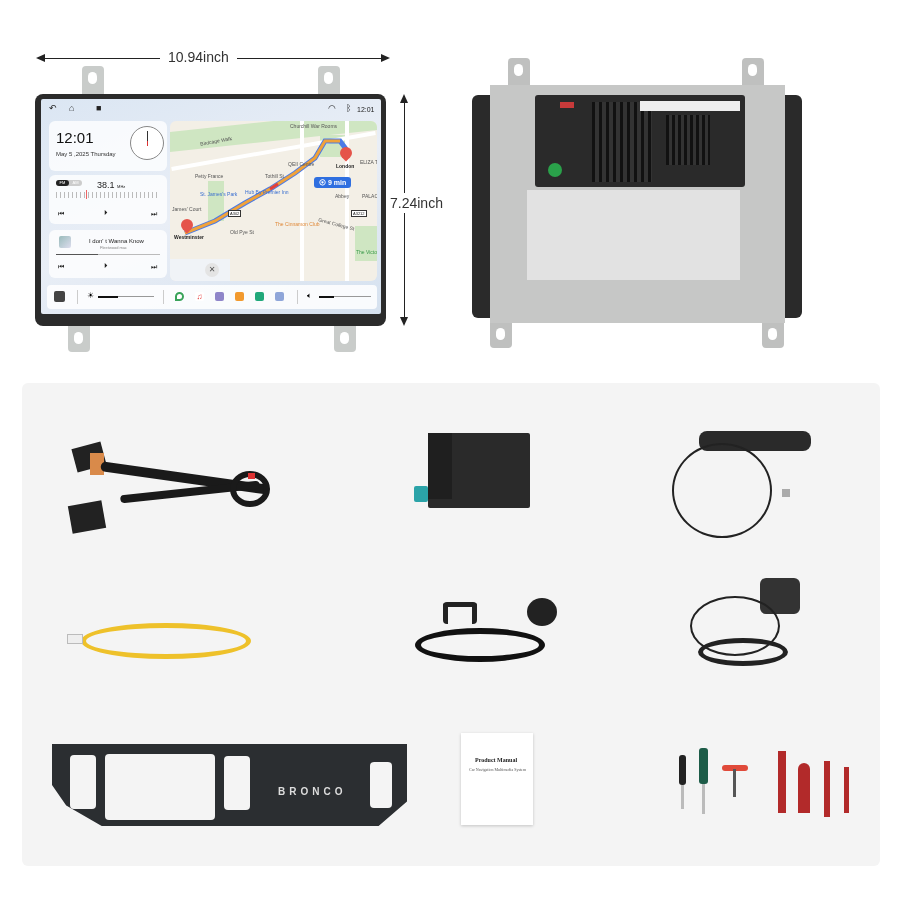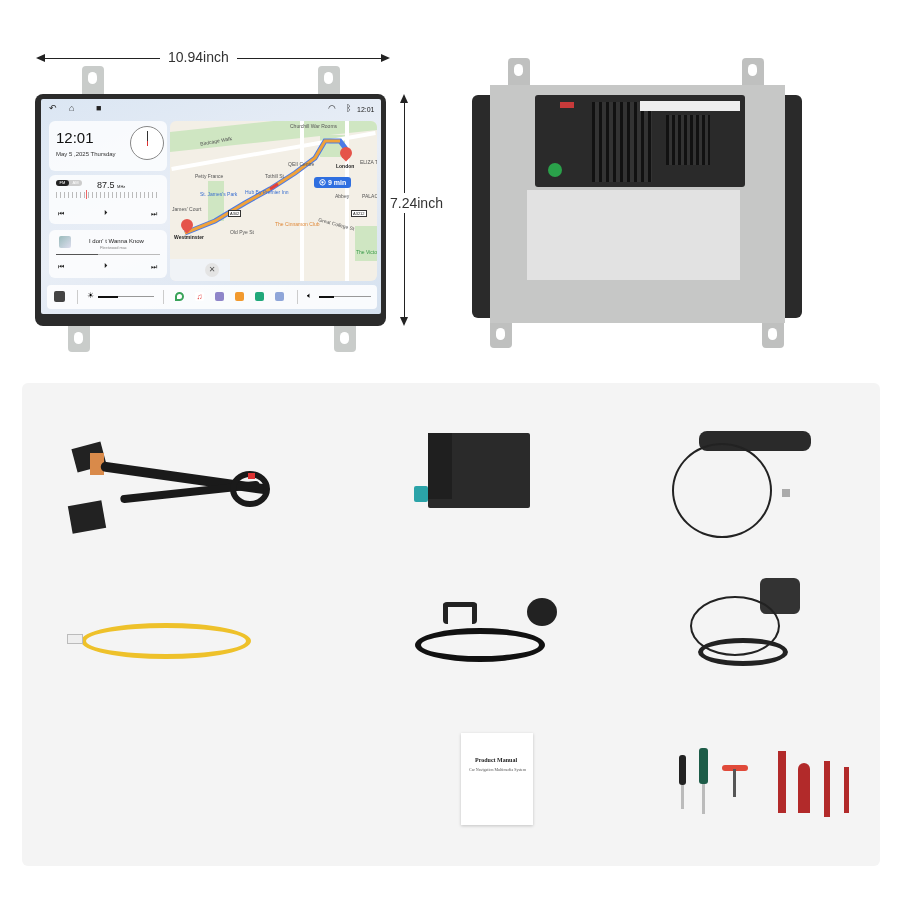--- a/index.html
+++ b/index.html
@@ -118,7 +118,7 @@
     <div class="abs band">
       <span class="on">FM</span><span>AM</span>
     </div>
-    <div class="abs freq"><span>87.5</span> <small>MHz</small></div>
+    <div class="abs freq"><span>38.1</span> <small>MHz</small></div>
     <div class="abs scale"></div>
     <div class="abs scale-mark"></div>
     <span class="abs ctrl" style="left:9px;top:35px;">⏮</span>

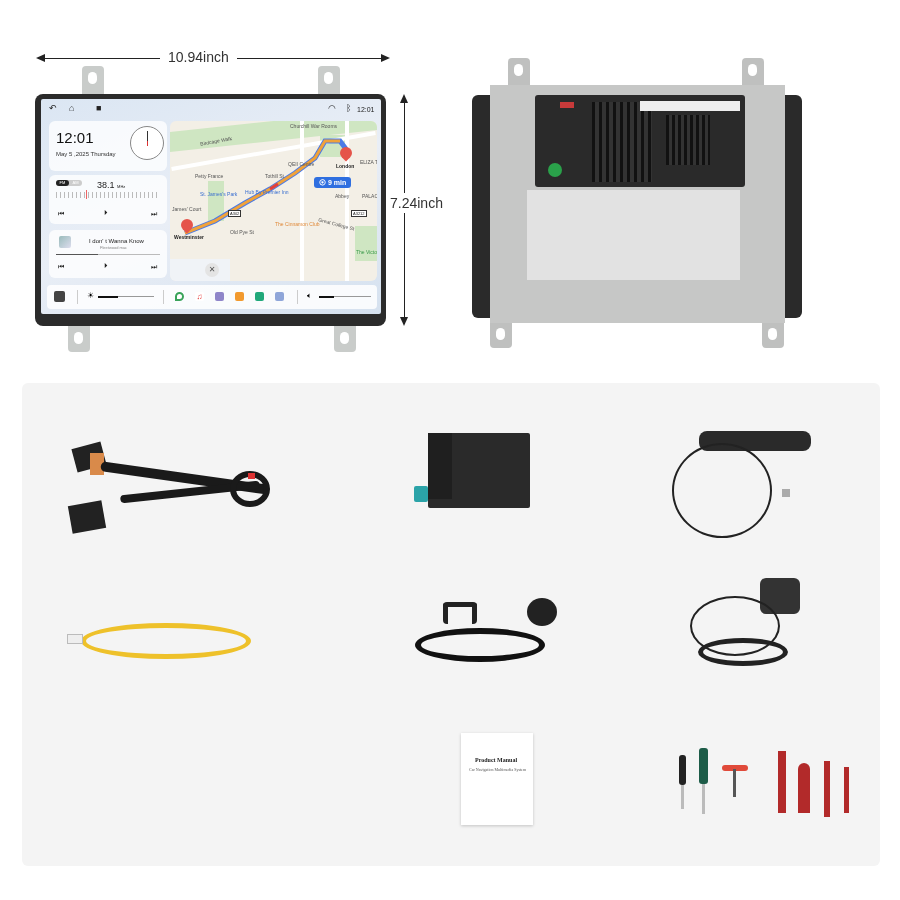--- a/index.html
+++ b/index.html
@@ -254,6 +254,14 @@
     <div class="abs" style="left:8px;top:60px;width:90px;height:28px;border:5px solid #222;border-radius:50%;"></div>
   </div>
 
+  <div class="item" style="left:30px;top:357px;width:355px;height:90px;">
+    <div class="abs" style="left:0;top:4px;width:355px;height:82px;background:#2b2e31;clip-path:polygon(0 0,60% 0,62% -10%,100% 0,100% 70%,92% 100%,14% 100%,4% 75%,0 50%);"></div>
+    <div class="abs" style="left:18px;top:15px;width:26px;height:54px;background:#f4f4f4;border-radius:4px;"></div>
+    <div class="abs" style="left:53px;top:14px;width:110px;height:66px;background:#f4f4f4;border-radius:4px;"></div>
+    <div class="abs" style="left:172px;top:16px;width:26px;height:54px;background:#f4f4f4;border-radius:4px;"></div>
+    <div class="abs" style="left:318px;top:22px;width:22px;height:46px;background:#f4f4f4;border-radius:4px;"></div>
+    <div class="abs" style="left:226px;top:46px;font-size:10px;letter-spacing:4px;color:#ddd;font-weight:bold;">BRONCO</div>
+  </div>
 
   <div class="item" style="left:439px;top:350px;width:72px;height:92px;background:#fff;box-shadow:0 1px 3px rgba(0,0,0,0.2);">
     <div class="abs" style="left:14px;top:24px;font-size:6px;font-family:'Liberation Serif',serif;font-weight:bold;color:#222;">Product Manual</div>

